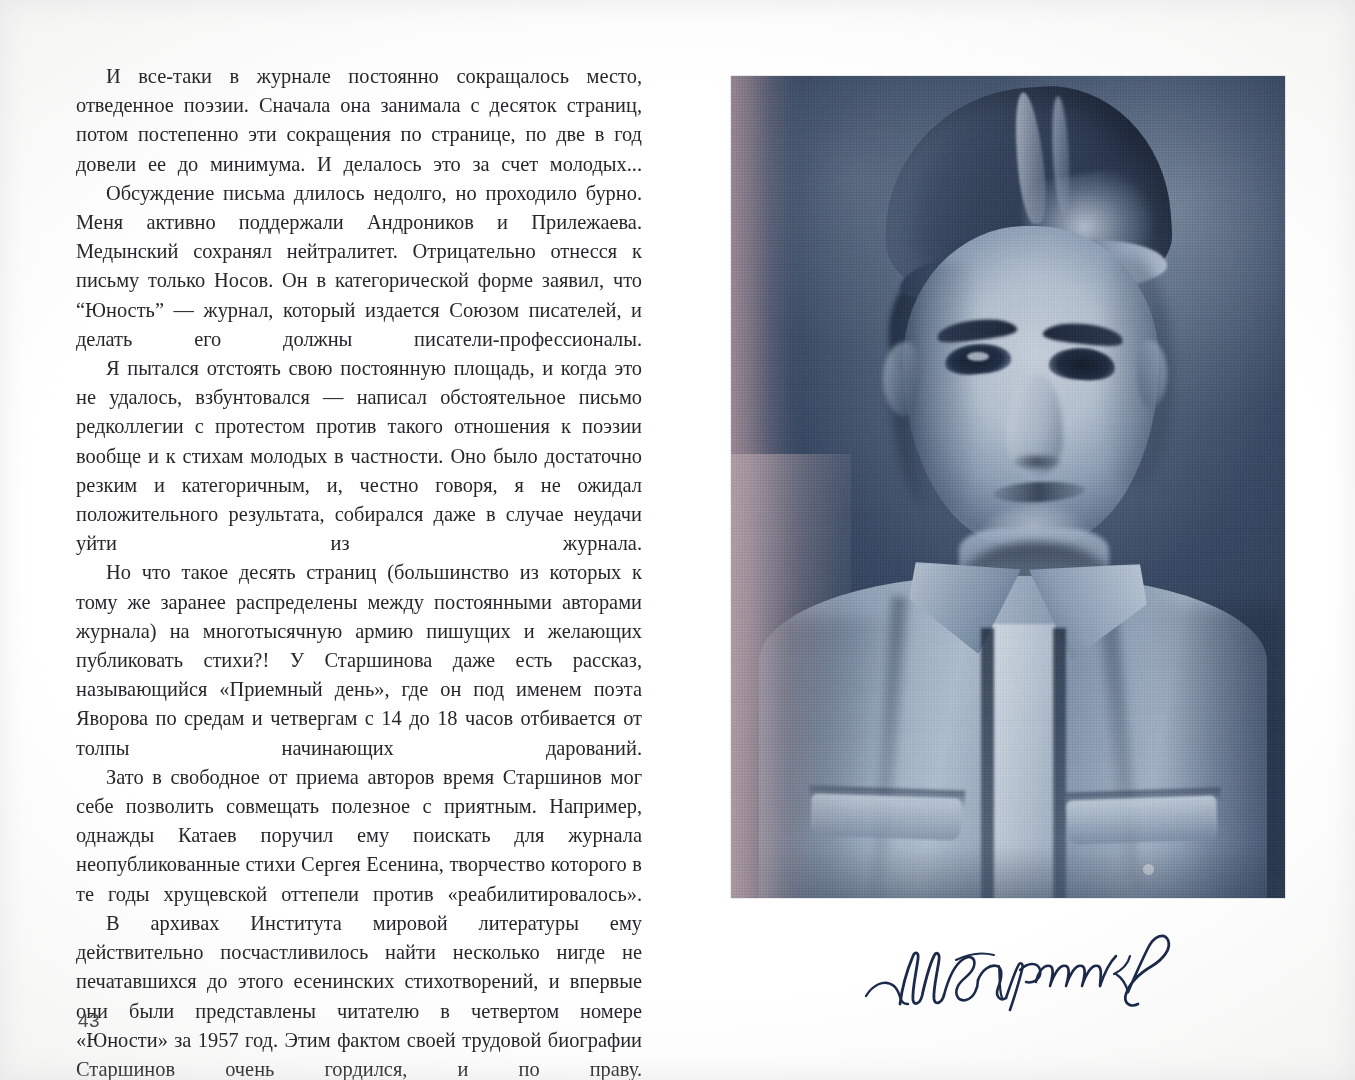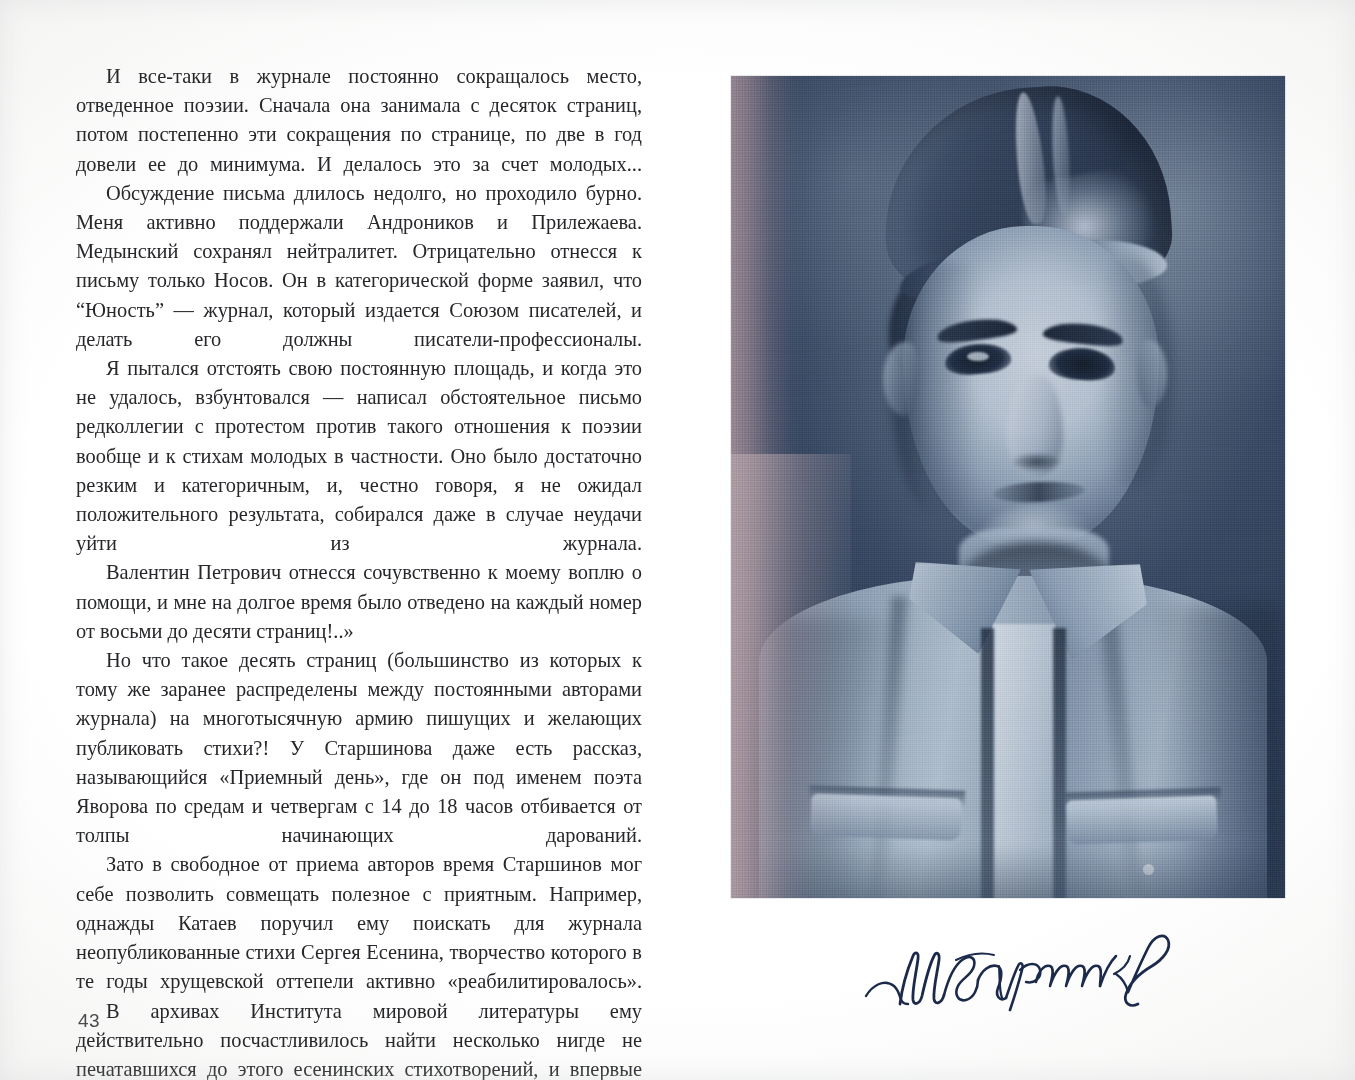--- a/index.html
+++ b/index.html
@@ -406,7 +406,6 @@
     <p class="para last-just">И все-таки в журнале постоянно сокращалось место, отведенное поэзии. Сначала она занимала с десяток страниц, потом постепенно эти сокращения по странице, по две в год довели ее до минимума. И делалось это за счет молодых...</p>
     <p class="para last-just">Обсуждение письма длилось недолго, но проходило бурно. Меня активно поддержали Андроников и Прилежаева. Медынский сохранял нейтралитет. Отрицательно отнесся к письму только Носов. Он в категорической форме заявил, что “Юность” — журнал, который издается Союзом писателей, и делать его должны писатели-профессионалы.</p>
     <p class="para last-just">Я пытался отстоять свою постоянную площадь, и когда это не удалось, взбунтовался — написал обстоятельное письмо редколлегии с протестом против такого отношения к поэзии вообще и к стихам молодых в частности. Оно было достаточно резким и категоричным, и, честно говоря, я не ожидал положительного результата, собирался даже в случае неудачи уйти из журнала.</p>
-    <p class="para">Валентин Петрович отнесся сочувственно к моему воплю о помощи, и мне на долгое время было отведено на каждый номер от восьми до десяти страниц!..»</p>
     <p class="para last-just">Но что такое десять страниц (большинство из которых к тому же заранее распределены между постоянными авторами журнала) на многотысячную армию пишущих и желающих публиковать стихи?! У Старшинова даже есть рассказ, называющийся «Приемный день», где он под именем поэта Яворова по средам и четвергам с 14 до 18 часов отбивается от толпы начинающих дарований.</p>
     <p class="para last-just">Зато в свободное от приема авторов время Старшинов мог себе позволить совмещать полезное с приятным. Например, однажды Катаев поручил ему поискать для журнала неопубликованные стихи Сергея Есенина, творчество которого в те годы хрущевской оттепели активно «реабилитировалось».</p>
     <p class="para last-just">В архивах Института мировой литературы ему действительно посчастливилось найти несколько нигде не печатавшихся до этого есенинских стихотворений, и впервые они были представлены читателю в четвертом номере «Юности» за 1957 год. Этим фактом своей трудовой биографии Старшинов очень гордился, и по праву.</p>

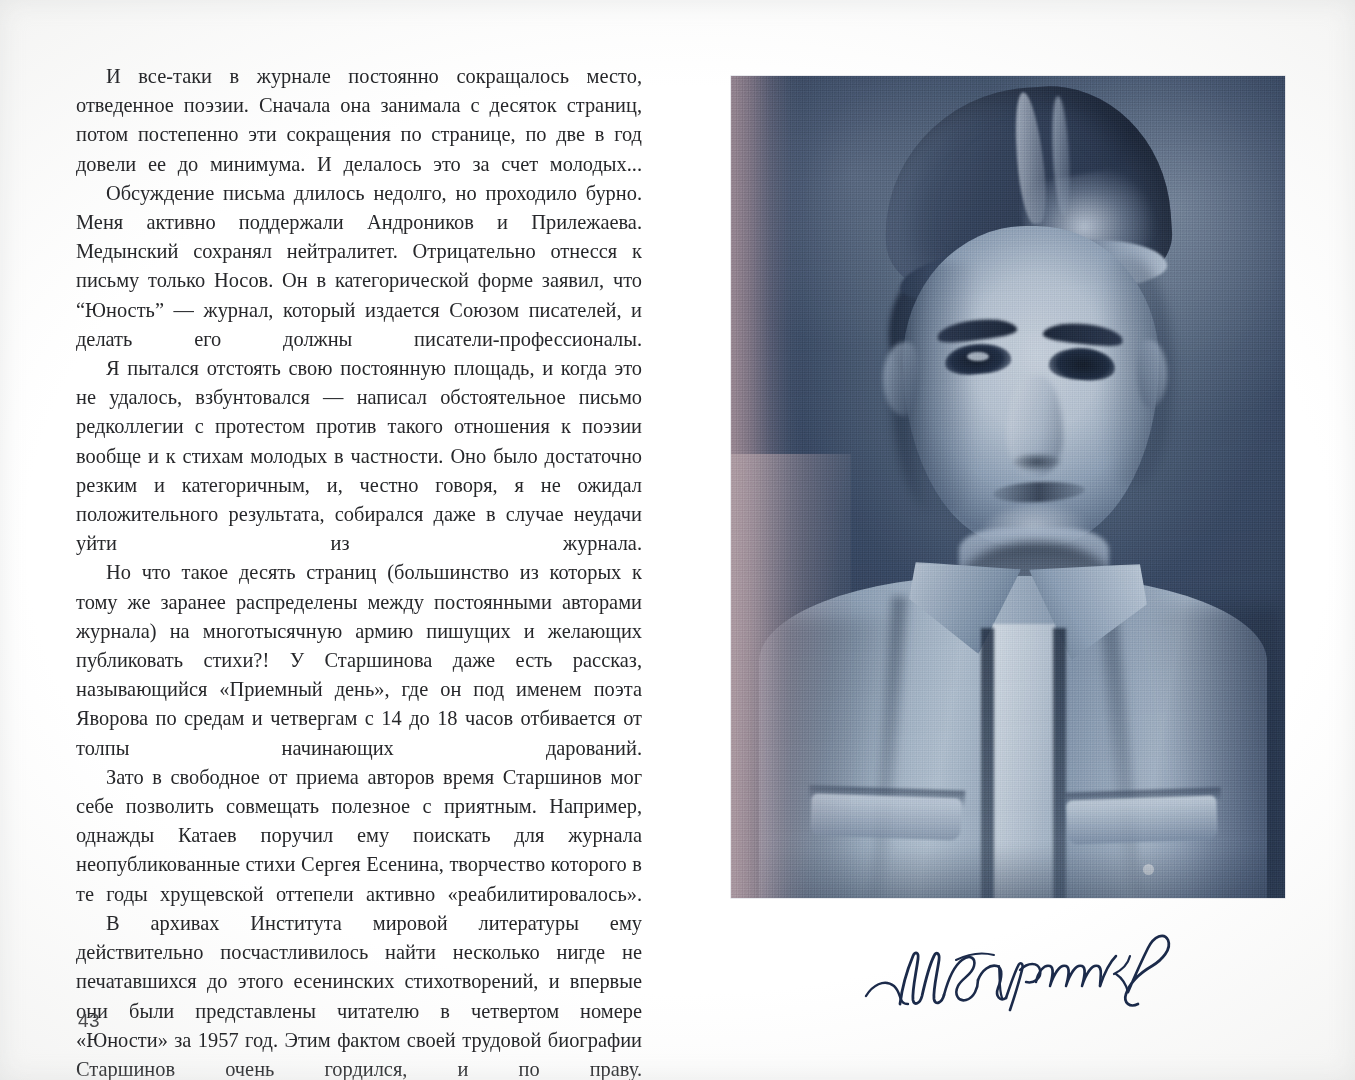--- a/index.html
+++ b/index.html
@@ -407,7 +407,7 @@
     <p class="para last-just">Обсуждение письма длилось недолго, но проходило бурно. Меня активно поддержали Андроников и Прилежаева. Медынский сохранял нейтралитет. Отрицательно отнесся к письму только Носов. Он в категорической форме заявил, что “Юность” — журнал, который издается Союзом писателей, и делать его должны писатели-профессионалы.</p>
     <p class="para last-just">Я пытался отстоять свою постоянную площадь, и когда это не удалось, взбунтовался — написал обстоятельное письмо редколлегии с протестом против такого отношения к поэзии вообще и к стихам молодых в частности. Оно было достаточно резким и категоричным, и, честно говоря, я не ожидал положительного результата, собирался даже в случае неудачи уйти из журнала.</p>
     <p class="para last-just">Но что такое десять страниц (большинство из которых к тому же заранее распределены между постоянными авторами журнала) на многотысячную армию пишущих и желающих публиковать стихи?! У Старшинова даже есть рассказ, называющийся «Приемный день», где он под именем поэта Яворова по средам и четвергам с 14 до 18 часов отбивается от толпы начинающих дарований.</p>
-    <p class="para last-just">Зато в свободное от приема авторов время Старшинов мог себе позволить совмещать полезное с приятным. Например, однажды Катаев поручил ему поискать для журнала неопубликованные стихи Сергея Есенина, творчество которого в те годы хрущевской оттепели активно «реабилитировалось».</p>
+    <p class="para last-just">Зато в свободное от приема авторов время Старшинов мог себе позволить совмещать полезное с приятным. Например, однажды Катаев поручил ему поискать для журнала неопубликованные стихи Сергея Есенина, творчество которого в те годы хрущевской оттепели против «реабилитировалось».</p>
     <p class="para last-just">В архивах Института мировой литературы ему действительно посчастливилось найти несколько нигде не печатавшихся до этого есенинских стихотворений, и впервые они были представлены читателю в четвертом номере «Юности» за 1957 год. Этим фактом своей трудовой биографии Старшинов очень гордился, и по праву.</p>
 
   </div>

